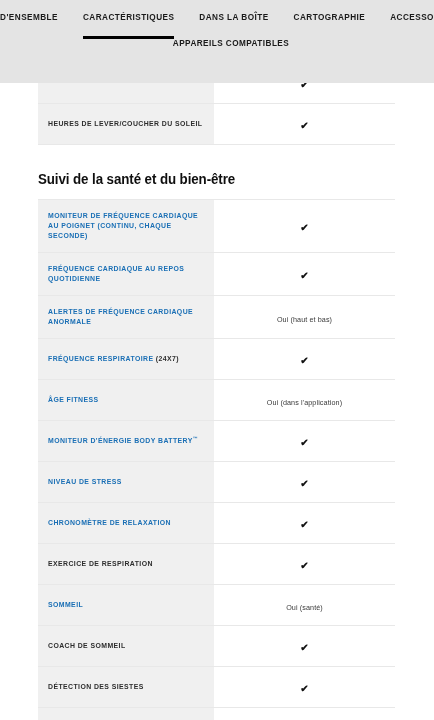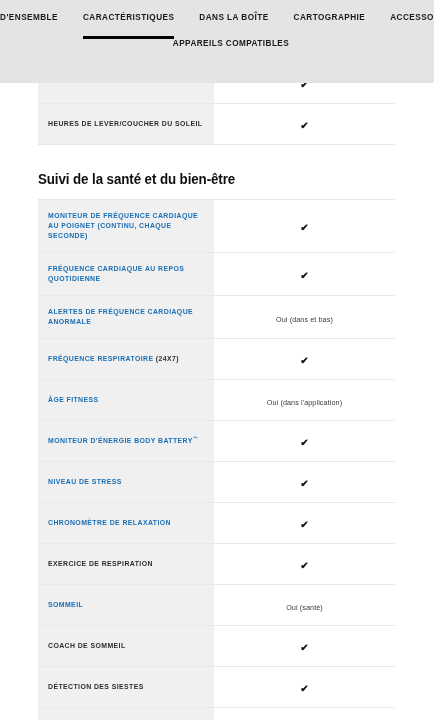--- a/index.html
+++ b/index.html
@@ -175,7 +175,7 @@
                 <td class="label-cell">
                   <span class="label-text link">ALERTES DE FRÉQUENCE CARDIAQUE ANORMALE</span>
                 </td>
-                <td class="value-cell"><span class="value-text">Oui (dans et bas)</span></td>
+                <td class="value-cell"><span class="value-text">Oui (haut et bas)</span></td>
               </tr>
               <tr>
                 <td class="label-cell">

